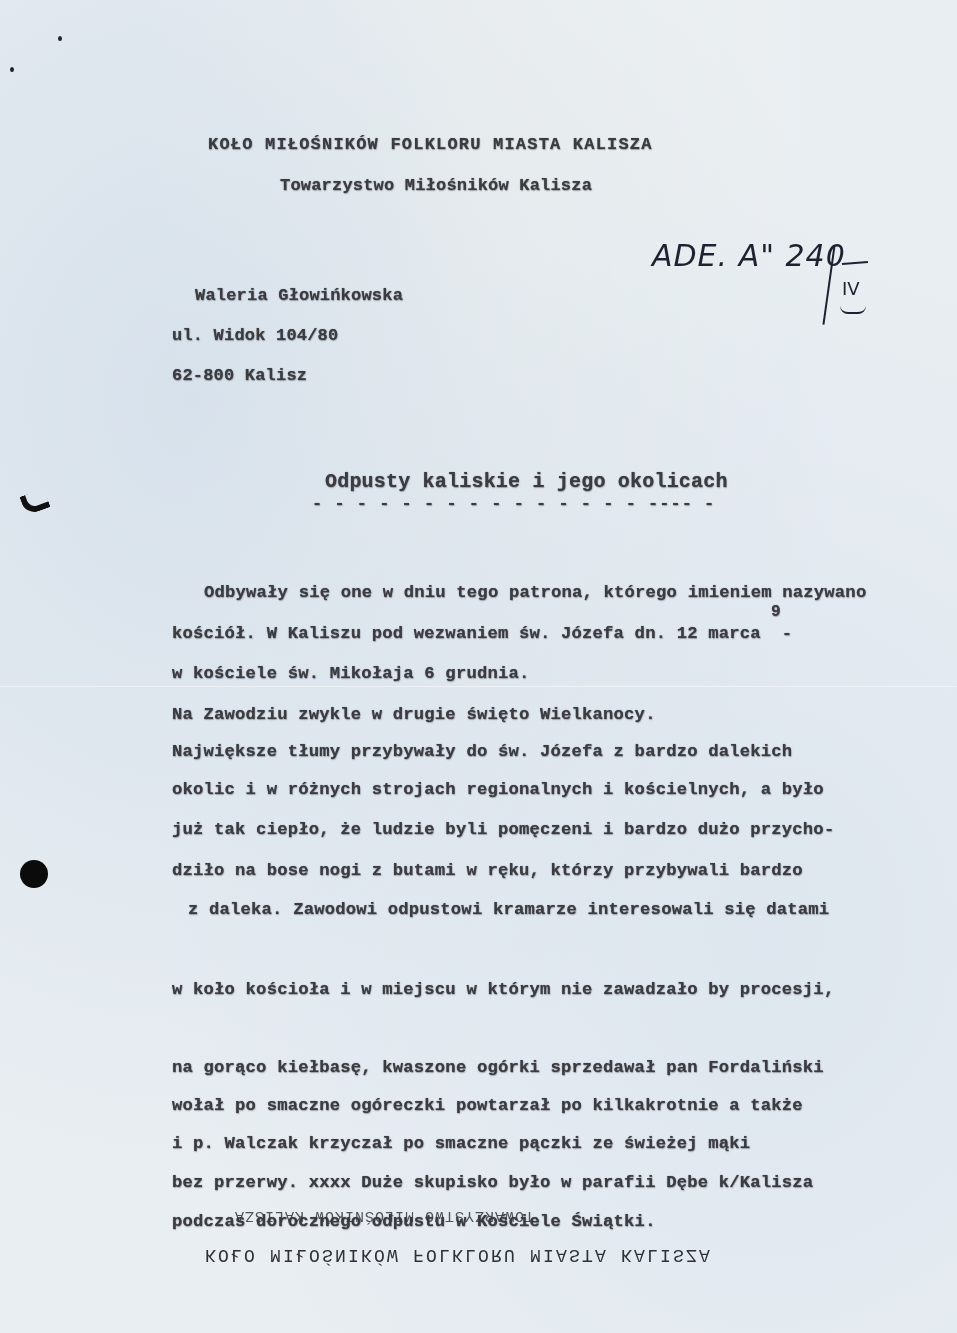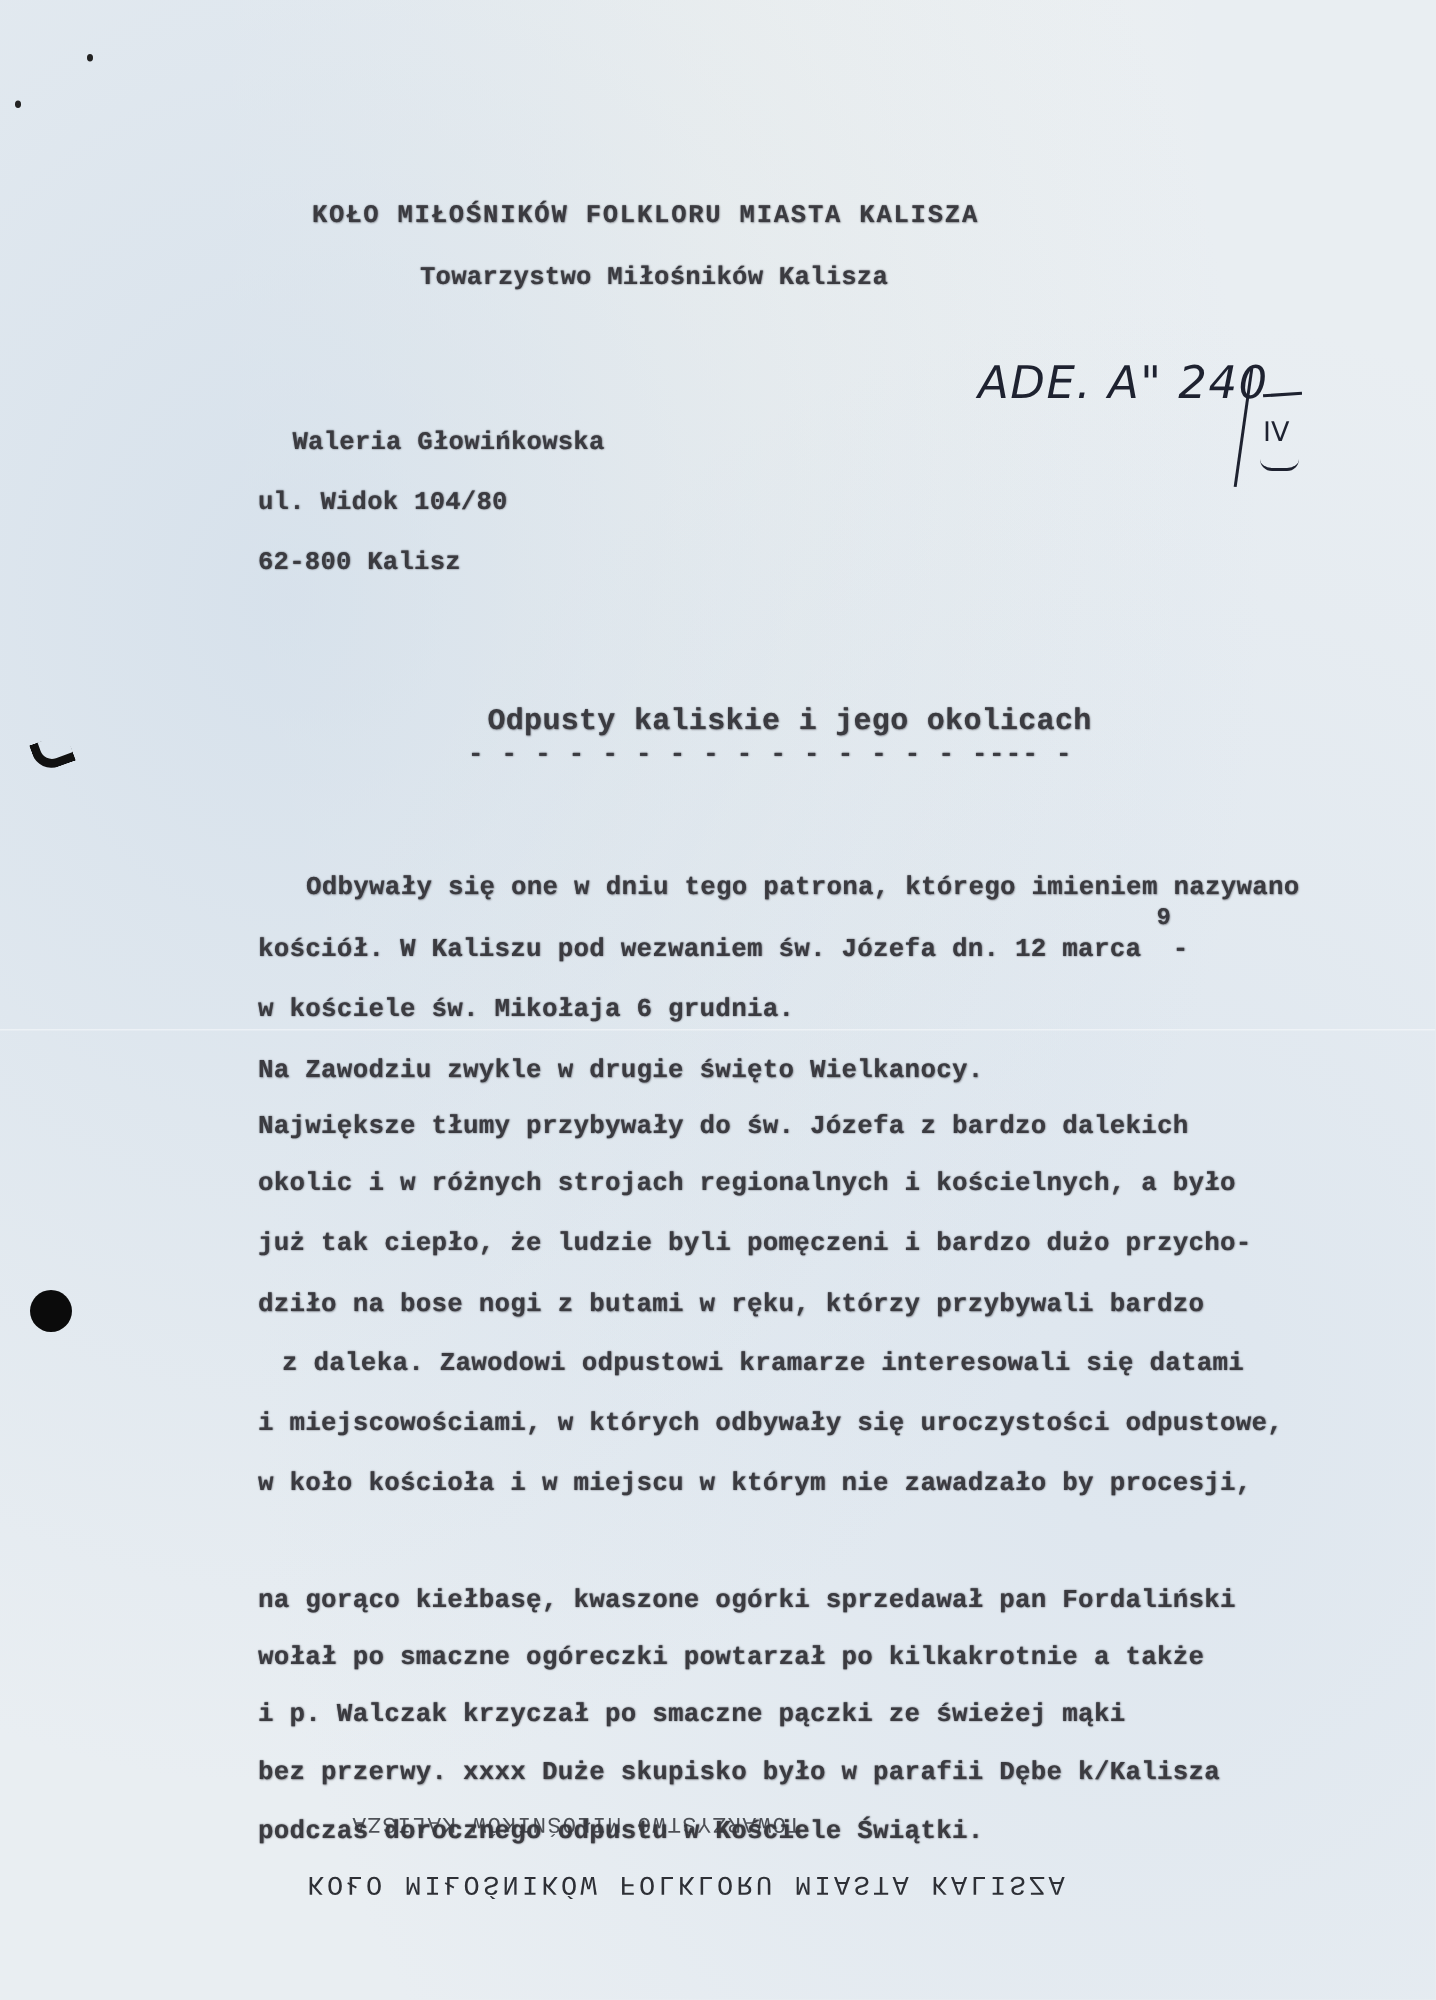--- a/index.html
+++ b/index.html
@@ -91,7 +91,6 @@
   <div class="typed body-line" style="top:820px;">już tak ciepło, że ludzie byli pomęczeni i bardzo dużo przycho-</div>
   <div class="typed body-line" style="top:861px;">dziło na bose nogi z butami w ręku, którzy przybywali bardzo</div>
   <div class="typed body-line" style="top:900px;margin-left:16px;">z daleka. Zawodowi odpustowi kramarze interesowali się datami</div>
-  <div class="typed body-line" style="top:940px;">i miejscowościami, w których odbywały się uroczystości odpustowe,</div>
   <div class="typed body-line" style="top:980px;">w koło kościoła i w miejscu w którym nie zawadzało by procesji,</div>
   <div class="typed body-line" style="top:1058px;">na gorąco kiełbasę, kwaszone ogórki sprzedawał pan Fordaliński</div>
   <div class="typed body-line" style="top:1096px;">wołał po smaczne ogóreczki powtarzał po kilkakrotnie a także</div>

